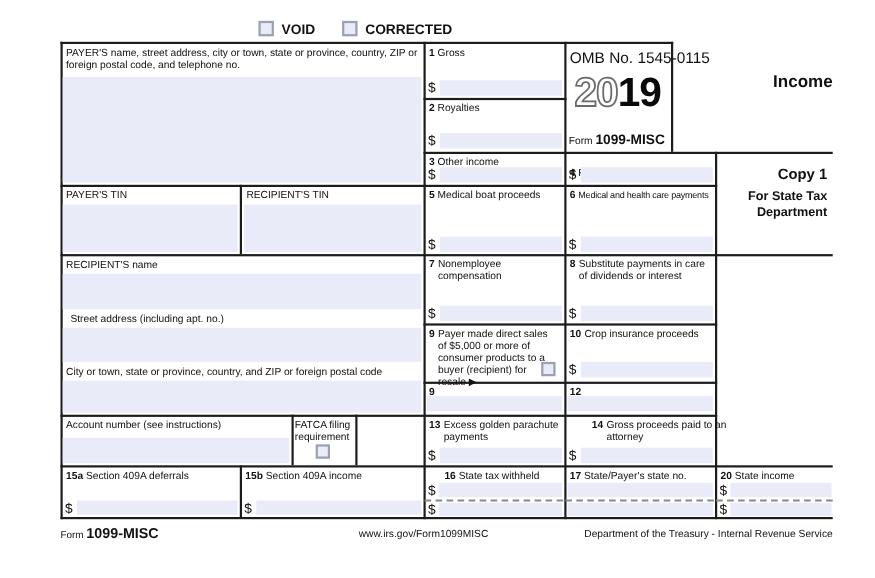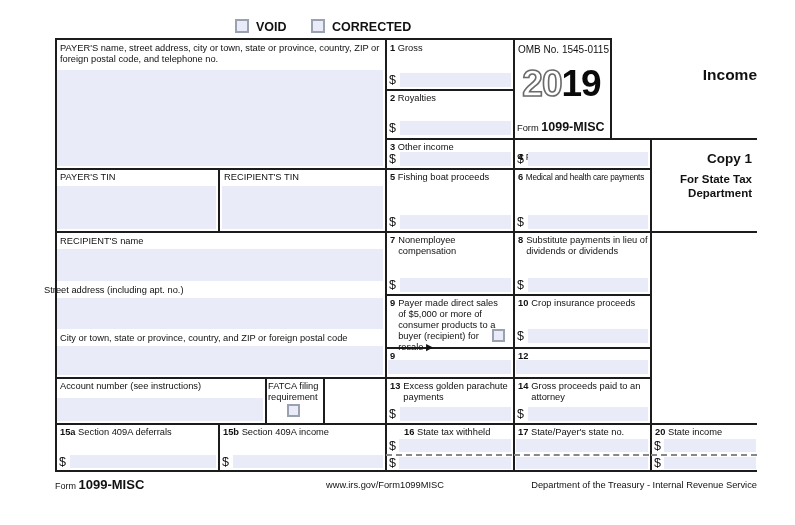--- a/index.html
+++ b/index.html
@@ -19,7 +19,7 @@
   .dollar { position:absolute; font-size:12.5px; color:#111; }
   .chk-lbl { position:absolute; font-size:12.5px; font-weight:600; color:#111; }
   .small-cond { font-size:8.2px; letter-spacing:-0.2px; }
-  .omb { position:absolute; font-size:10px; }
+  .omb { position:absolute; font-size:14px; }
   .year { position:absolute; left:513px; top:63px; width:97px; text-align:center;
           font-size:37px; font-weight:bold; letter-spacing:-1px; }
   .year-outline { color:#ffffff; -webkit-text-stroke:1.6px #6b6b6b;

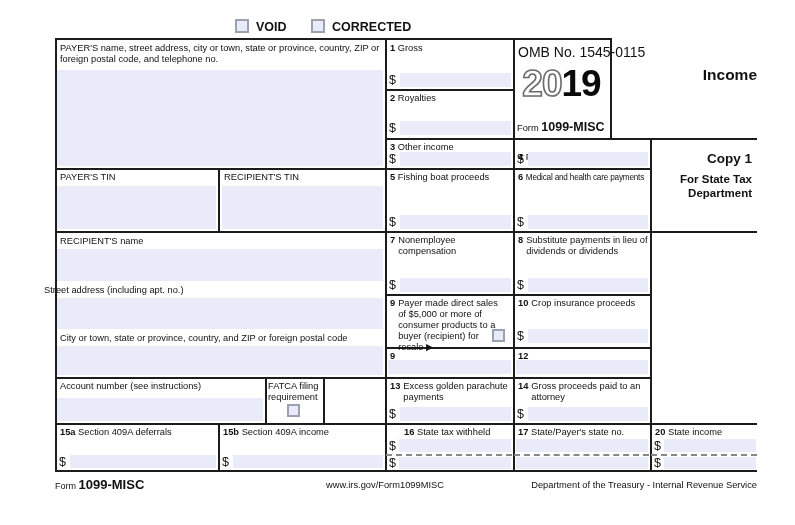--- a/index.html
+++ b/index.html
@@ -118,7 +118,7 @@
 
   <div class="lbl" style="left:390px;top:172px;width:118px">
     <span class="num">5</span>
-    <span>Fishing boat proceeds</span>
+    <span>Medical boat proceeds</span>
   </div>
   <span class="dollar" style="left:389px;top:215px">$</span>
   <div class="field" style="left:400px;top:215px;width:111px;height:14px"></div>

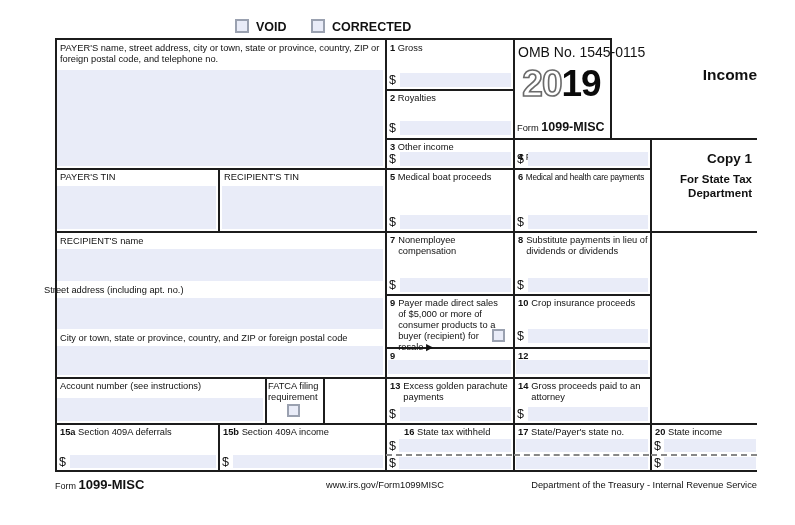--- a/index.html
+++ b/index.html
@@ -166,7 +166,7 @@
 
   <div class="lbl flexlbl" style="left:518px;top:235px;width:132px">
     <span class="num">8</span>
-    <span>Substitute payments in lieu of dividends or dividends</span>
+    <span>Substitute payments in care of dividends or interest</span>
   </div>
   <span class="dollar" style="left:517px;top:278px">$</span>
   <div class="field" style="left:528px;top:278px;width:120px;height:14px"></div>

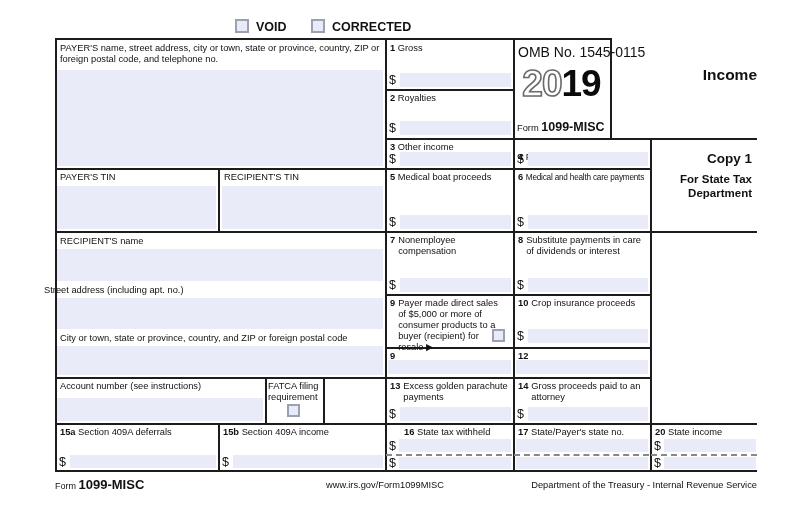--- a/index.html
+++ b/index.html
@@ -83,7 +83,7 @@
   <div class="lbl" style="left:60px;top:236px;width:300px">RECIPIENT'S name</div>
   <div class="field" style="left:57px;top:249px;width:326px;height:32px"></div>
 
-  <div class="lbl" style="left:44px;top:285px;width:300px">Street address (including apt. no.)</div>
+  <div class="lbl" style="left:64px;top:285px;width:300px">Street address (including apt. no.)</div>
   <div class="field" style="left:57px;top:298px;width:326px;height:31px"></div>
 
   <div class="lbl" style="left:60px;top:333px;width:320px">City or town, state or province, country, and ZIP or foreign postal code</div>

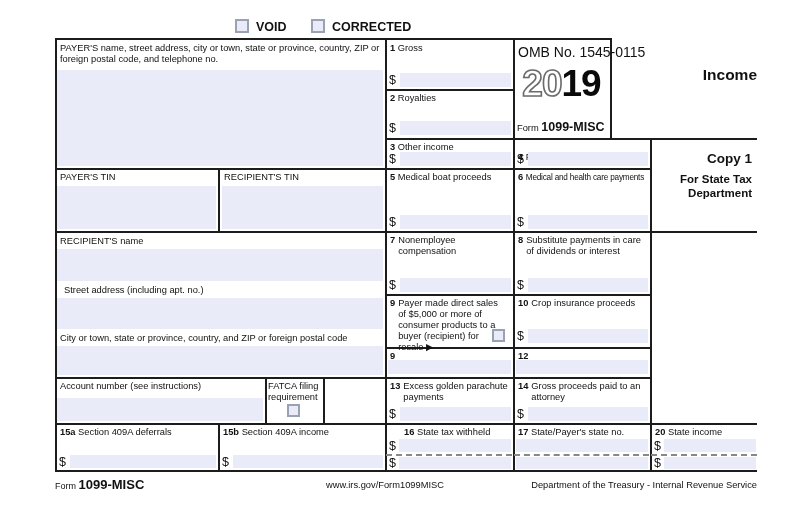--- a/index.html
+++ b/index.html
@@ -184,7 +184,7 @@
   </div>
   <div class="field" style="left:516px;top:360px;width:132px;height:14px"></div>
 
-  <div class="lbl flexlbl" style="left:518px;top:381px;width:126px">
+  <div class="lbl flexlbl" style="left:538px;top:381px;width:126px">
     <span class="num">14</span>
     <span>Gross proceeds paid to an attorney</span>
   </div>

